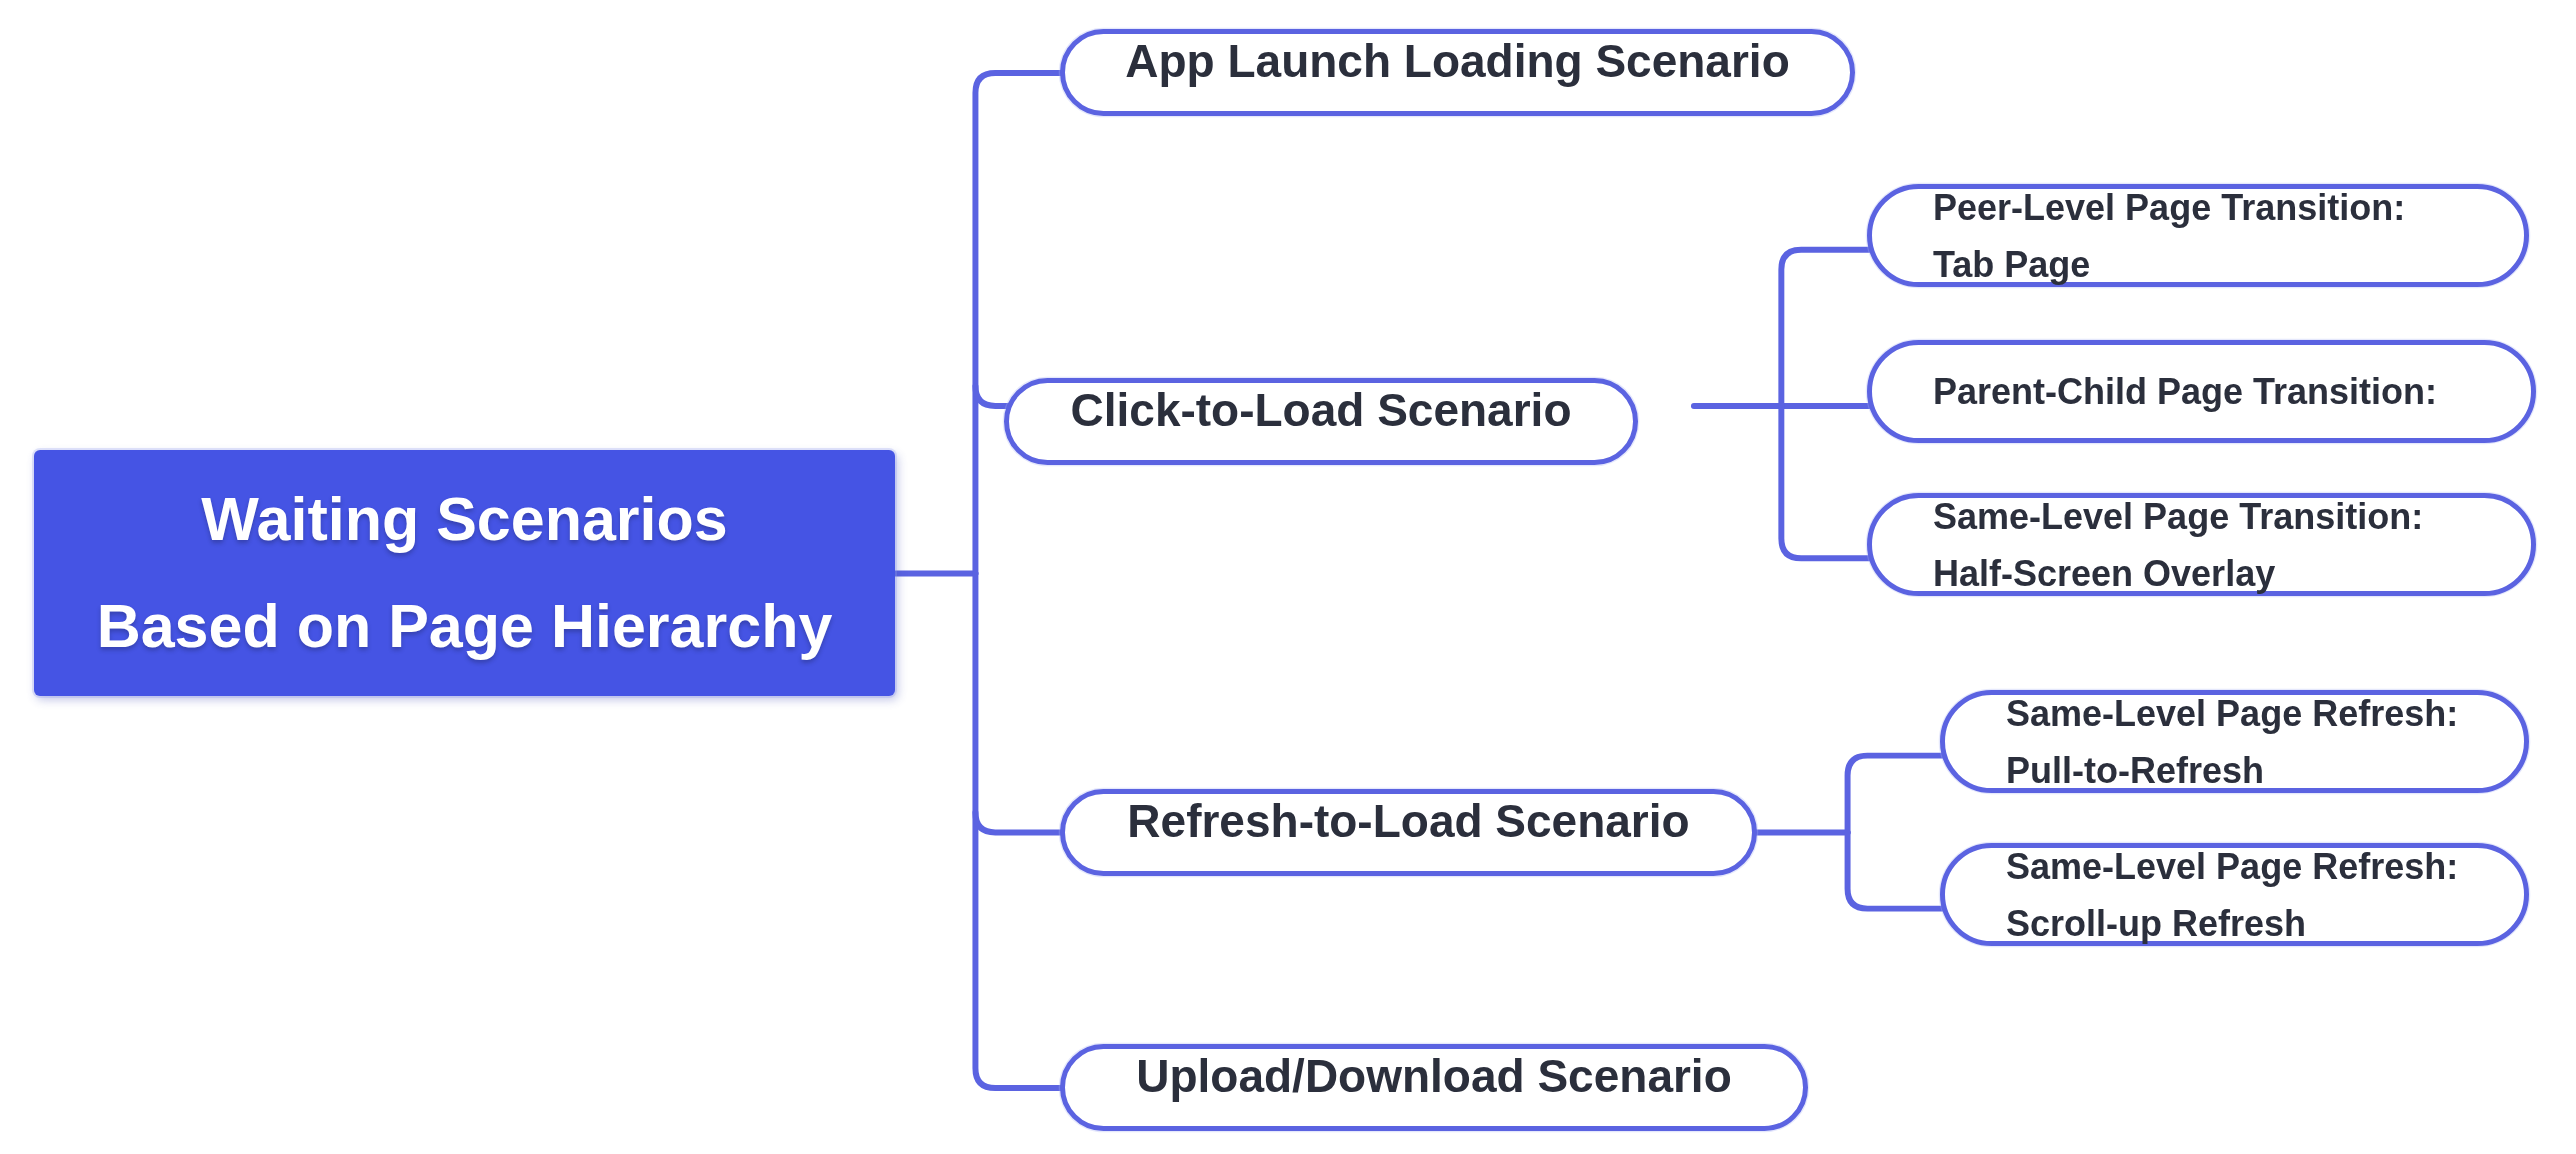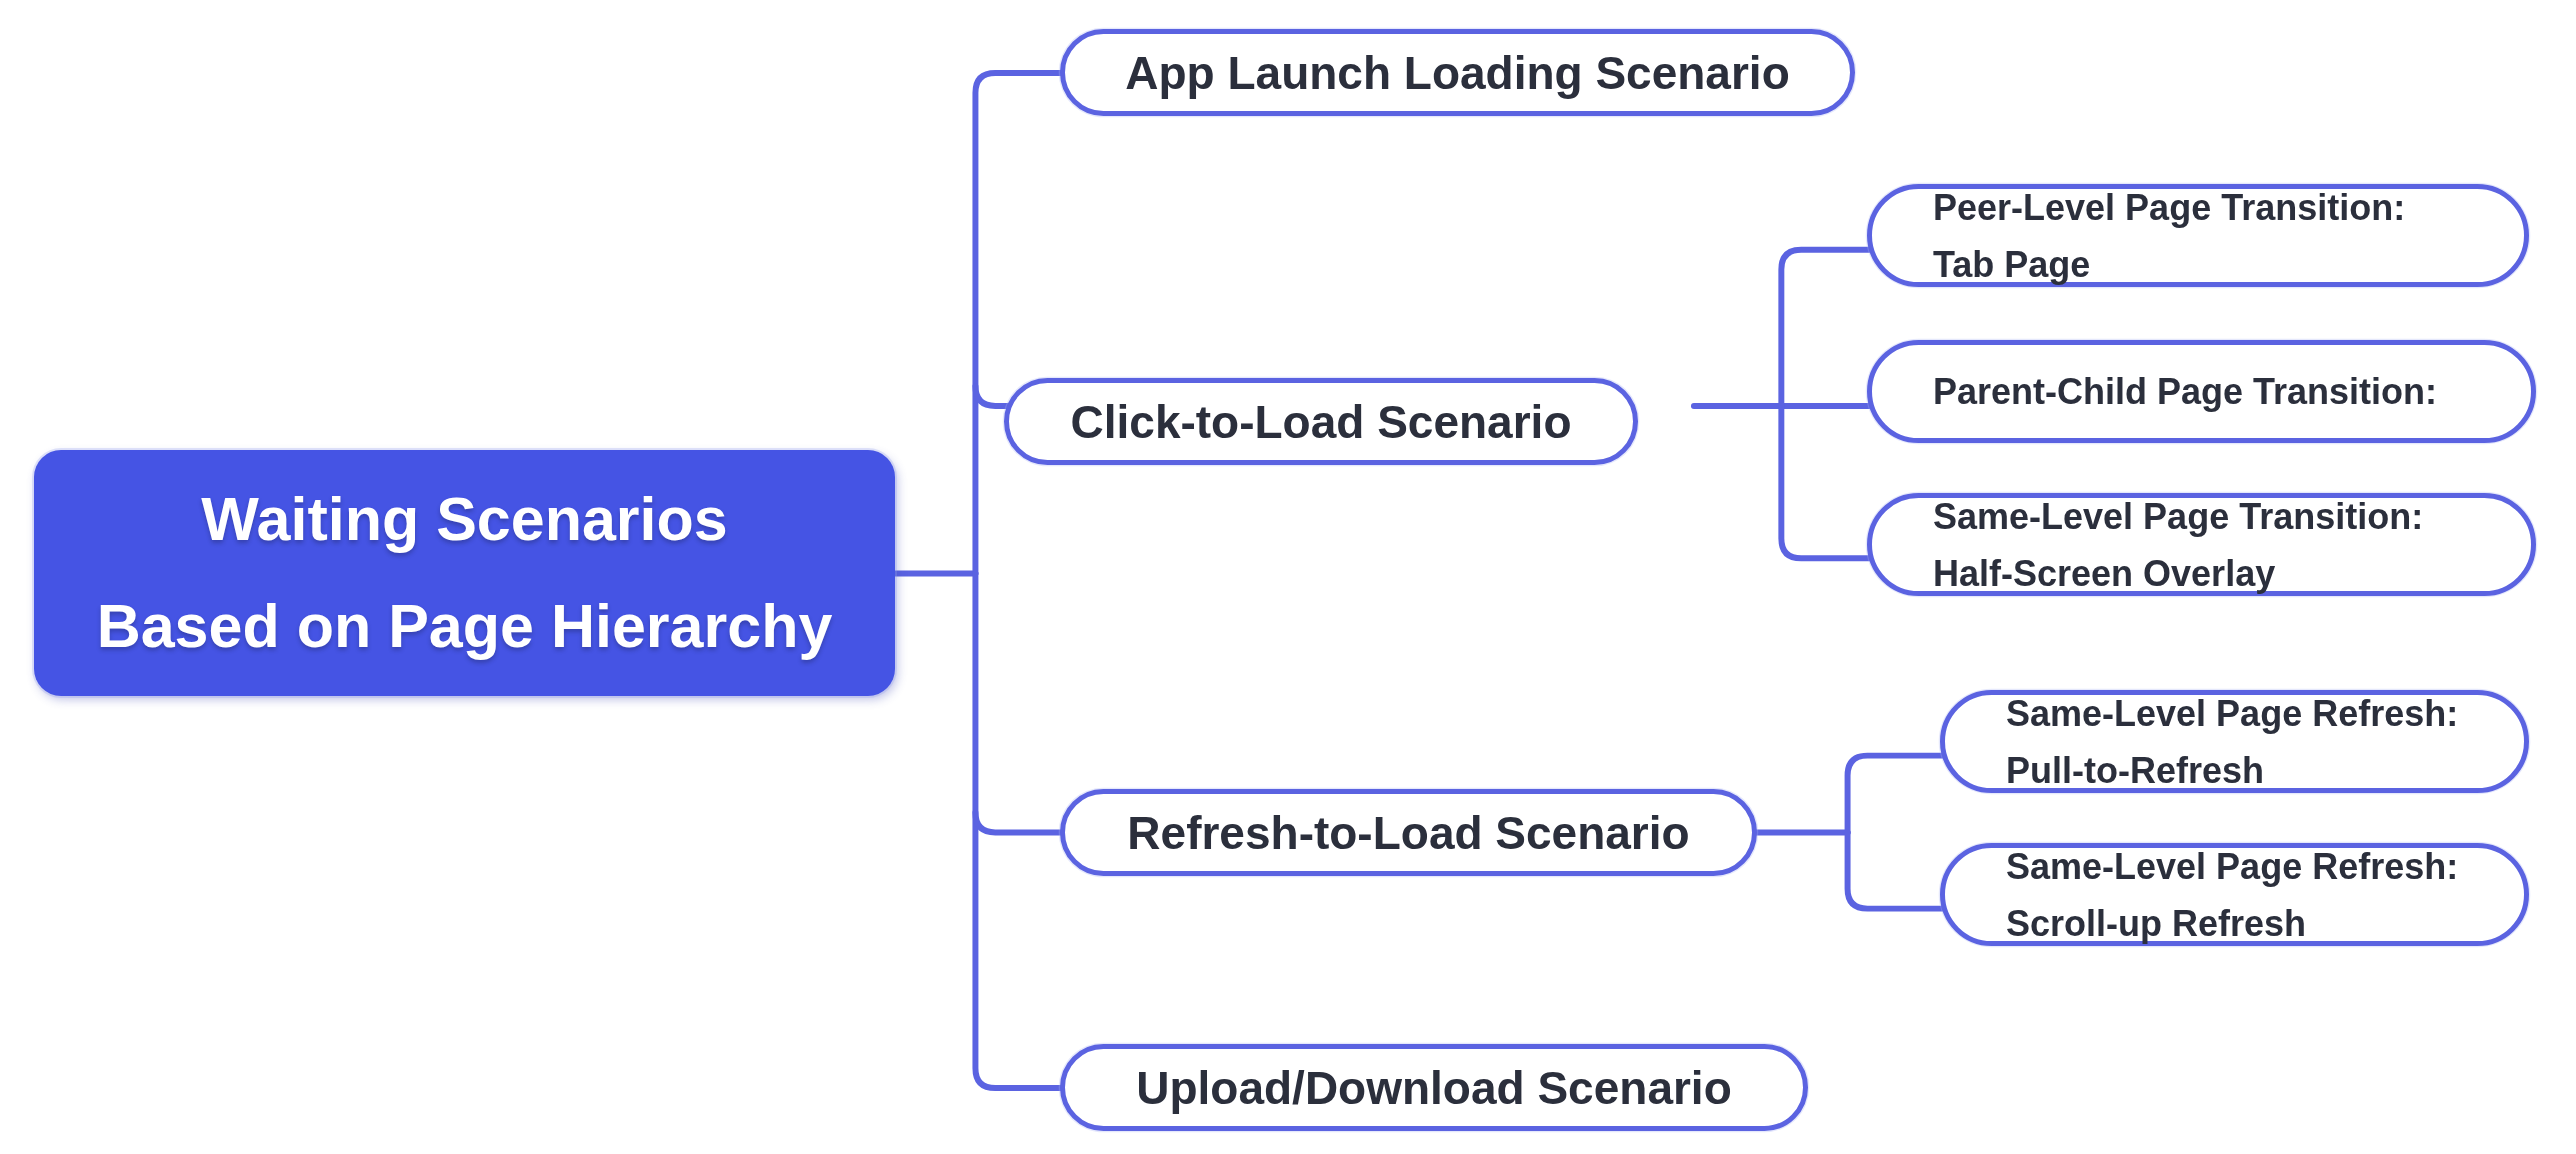--- a/index.html
+++ b/index.html
@@ -53,7 +53,6 @@
     color: #2B2F3C;
     font-weight: 700;
     display: flex;
-    align-items: center;
     box-shadow: 0 0 0 1.3px rgba(170,178,245,0.30);
   }
   .pill-l1 {

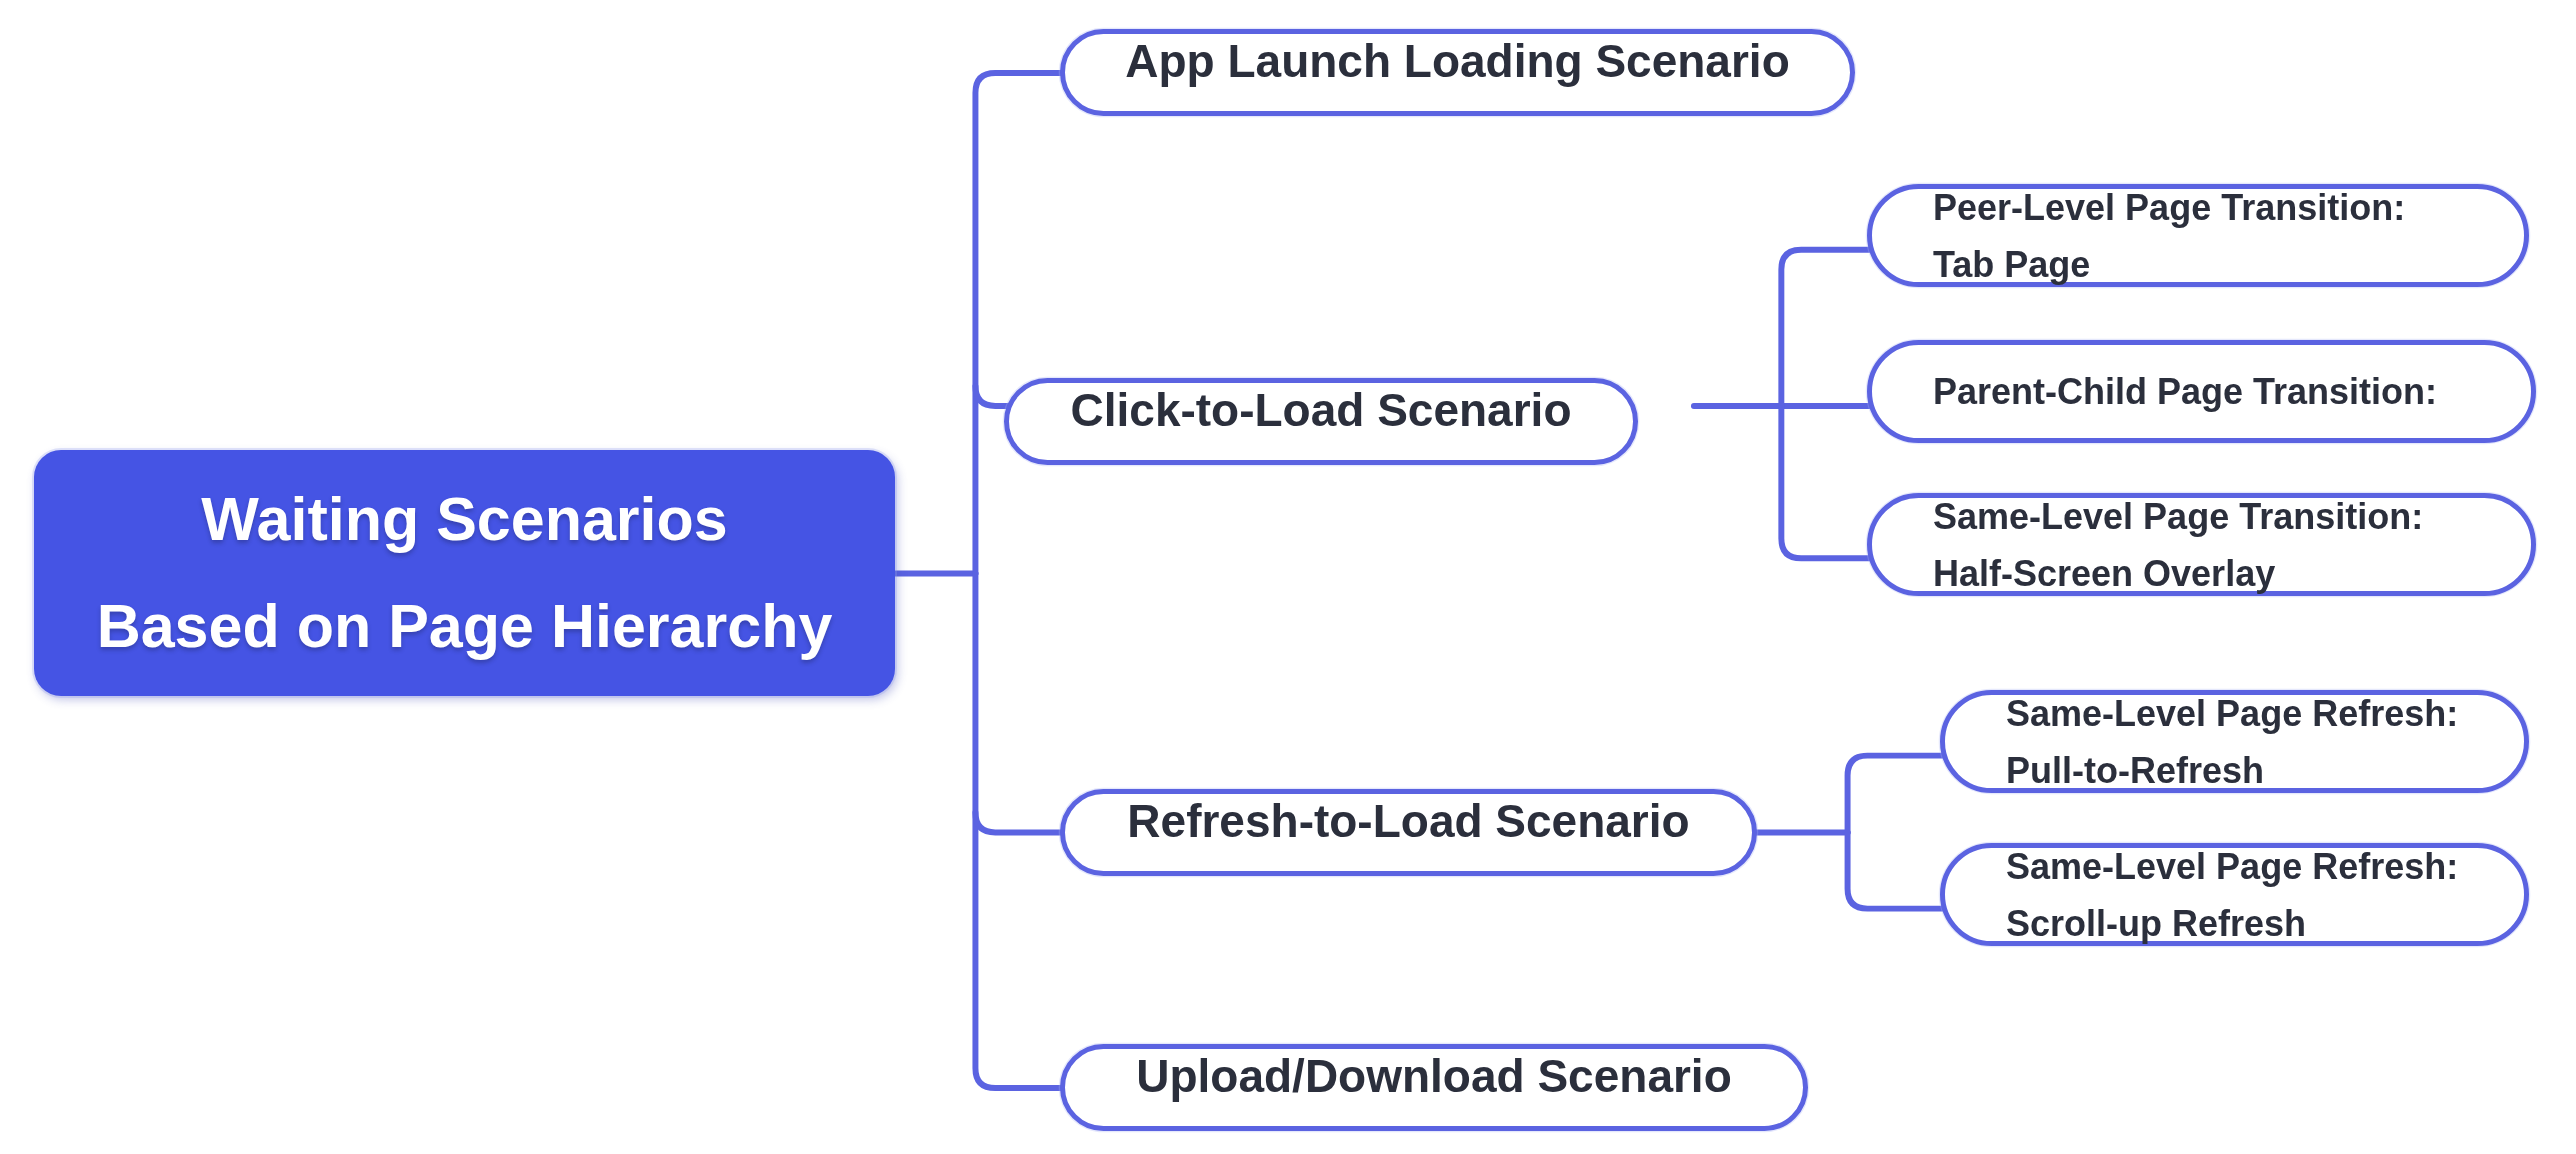--- a/index.html
+++ b/index.html
@@ -34,7 +34,7 @@
   }
   .root-node {
     background: #4554E4;
-    border-radius: 27px;
+    border-radius: 6px;
     color: #ffffff;
     display: flex;
     flex-direction: column;

